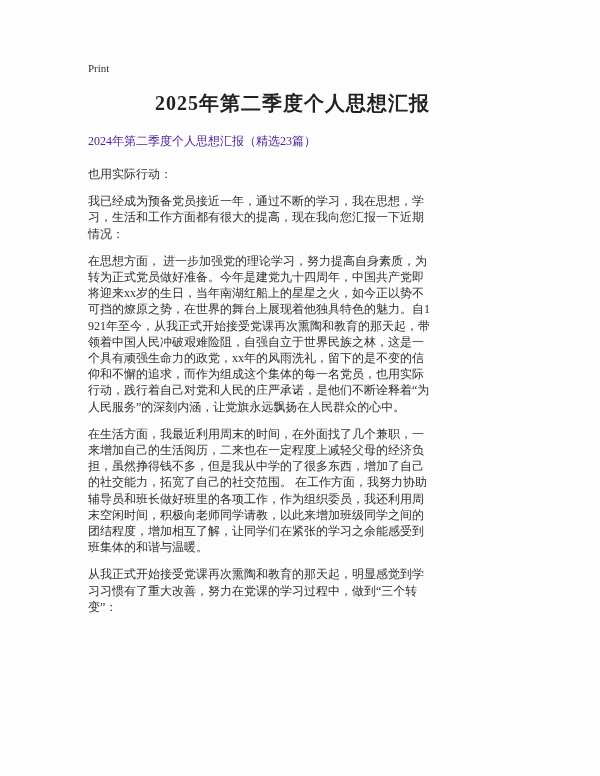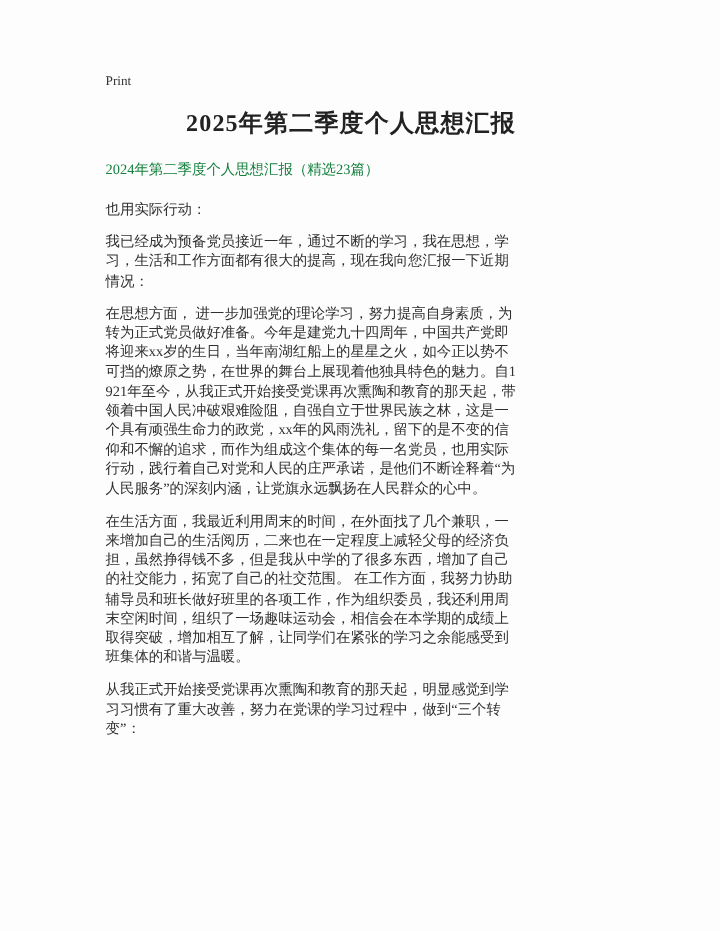--- a/index.html
+++ b/index.html
@@ -39,7 +39,7 @@
   .doc-subtitle {
     margin-top: 18px;
     font-size: 12px;
-    color: #15803d;
+    color: #4c1d95;
     line-height: 15px;
   }
   .section-heading {

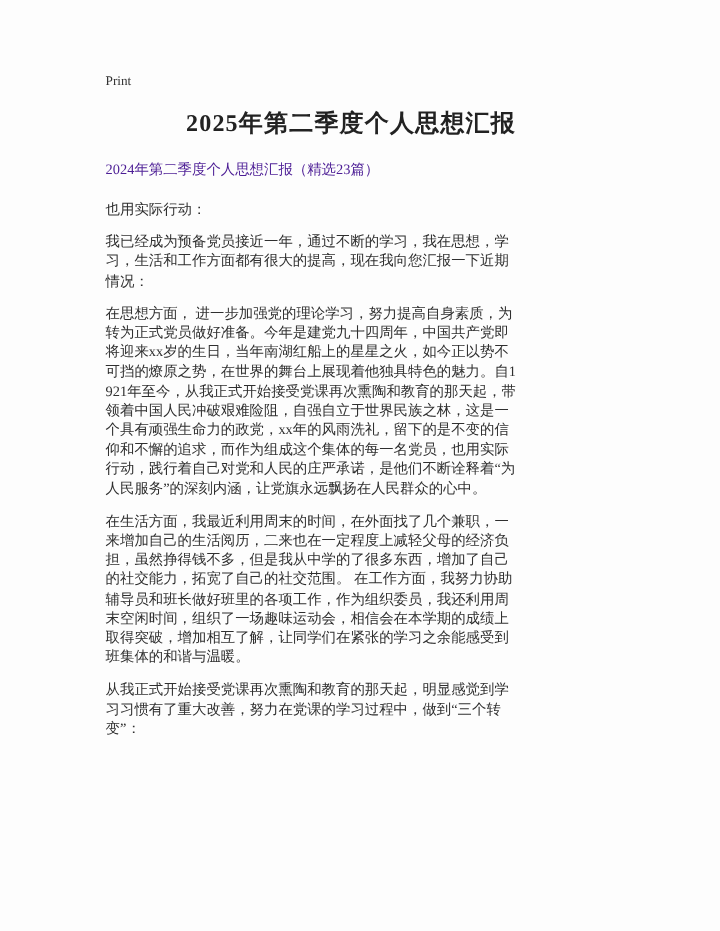--- a/index.html
+++ b/index.html
@@ -81,7 +81,7 @@
     <p>在思想方面， 进一步加强党的理论学习，努力提高自身素质，为转为正式党员做好准备。今年是建党九十四周年，中国共产党即将迎来xx岁的生日，当年南湖红船上的星星之火，如今正以势不可挡的燎原之势，在世界的舞台上展现着他独具特色的魅力。自1921年至今，从我正式开始接受党课再次熏陶和教育的那天起，带领着中国人民冲破艰难险阻，自强自立于世界民族之林，这是一个具有顽强生命力的政党，xx年的风雨洗礼，留下的是不变的信仰和不懈的追求，而作为组成这个集体的每一名党员，也用实际行动，践行着自己对党和人民的庄严承诺，是他们不断诠释着“为人民服务”的深刻内涵，让党旗永远飘扬在人民群众的心中。</p>
 
 
-    <p>在生活方面，我最近利用周末的时间，在外面找了几个兼职，一来增加自己的生活阅历，二来也在一定程度上减轻父母的经济负担，虽然挣得钱不多，但是我从中学的了很多东西，增加了自己的社交能力，拓宽了自己的社交范围。 在工作方面，我努力协助辅导员和班长做好班里的各项工作，作为组织委员，我还利用周末空闲时间，组织了一场趣味运动会，相信会在本学期的成绩上取得突破，增加相互了解，让同学们在紧张的学习之余能感受到班集体的和谐与温暖。</p>
+    <p>在生活方面，我最近利用周末的时间，在外面找了几个兼职，一来增加自己的生活阅历，二来也在一定程度上减轻父母的经济负担，虽然挣得钱不多，但是我从中学的了很多东西，增加了自己的社交能力，拓宽了自己的社交范围。 在工作方面，我努力协助辅导员和班长做好班里的各项工作，作为组织委员，我还利用周末空闲时间，积极向老师同学请教，以此来增加班级同学之间的团结程度，增加相互了解，让同学们在紧张的学习之余能感受到班集体的和谐与温暖。</p>
 
     <p>从我正式开始接受党课再次熏陶和教育的那天起，明显感觉到学习习惯有了重大改善，努力在党课的学习过程中，做到“三个转变”：</p>
 

